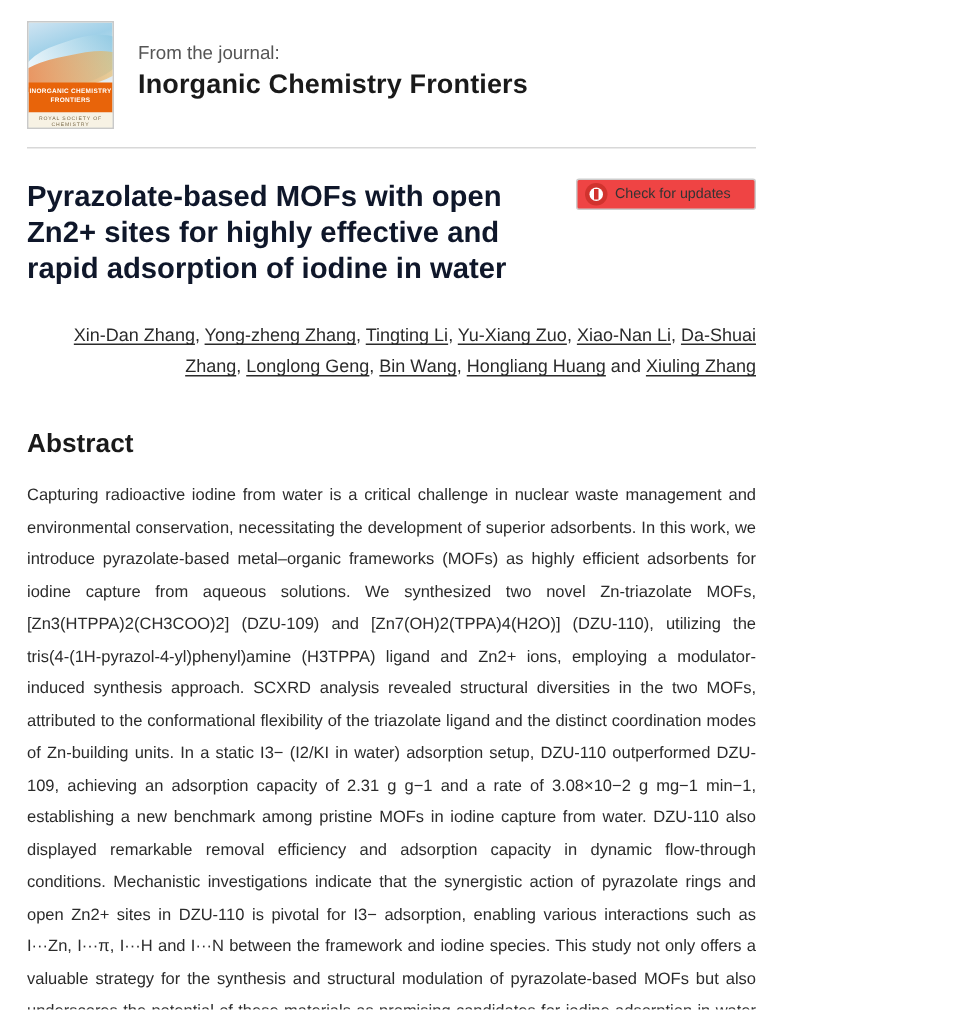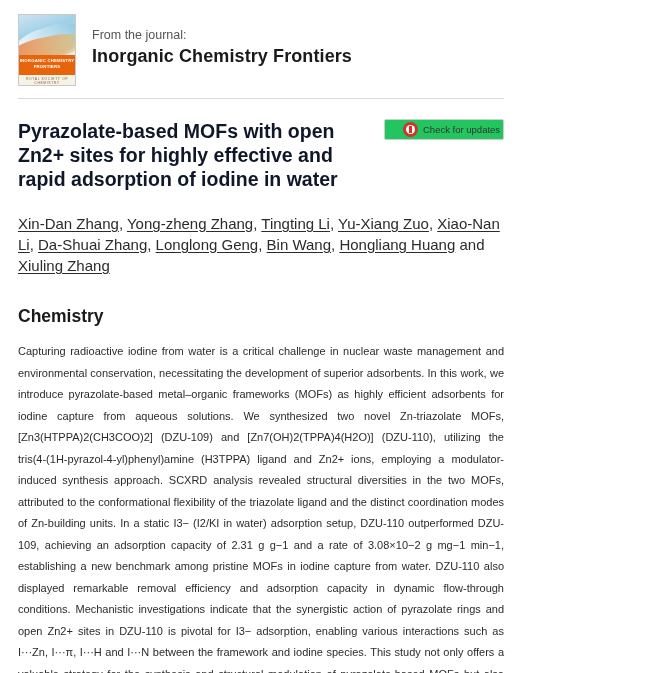--- a/index.html
+++ b/index.html
@@ -124,11 +124,11 @@
     height: 21px;
     border: 1px solid #cccccc;
     border-radius: 2px;
-    background: #22c55e;
+    background: #ef4444;
     display: flex;
     align-items: center;
     box-sizing: border-box;
-    padding-left: 18px;
+    padding-left: 5px;
   }
   .crossmark-icon {
     width: 15px; height: 15px;

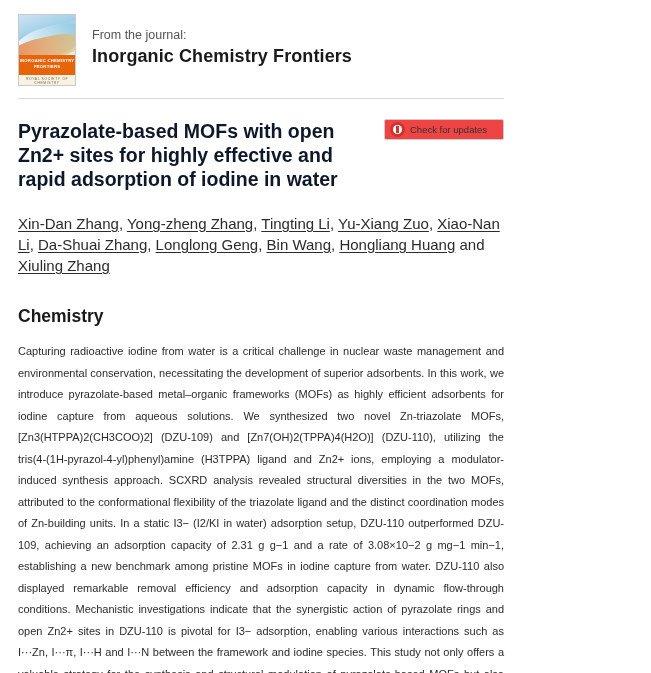--- a/index.html
+++ b/index.html
@@ -162,10 +162,11 @@
   
   .authors {
     margin-top: 22px;
-    font-size: 15px;
+    font-size: 12px;
     line-height: 21px;
     color: #2b2b2b;
     max-width: 620px;
+    text-align: right;
   }
   .author-link {
     color: #2b2b2b;

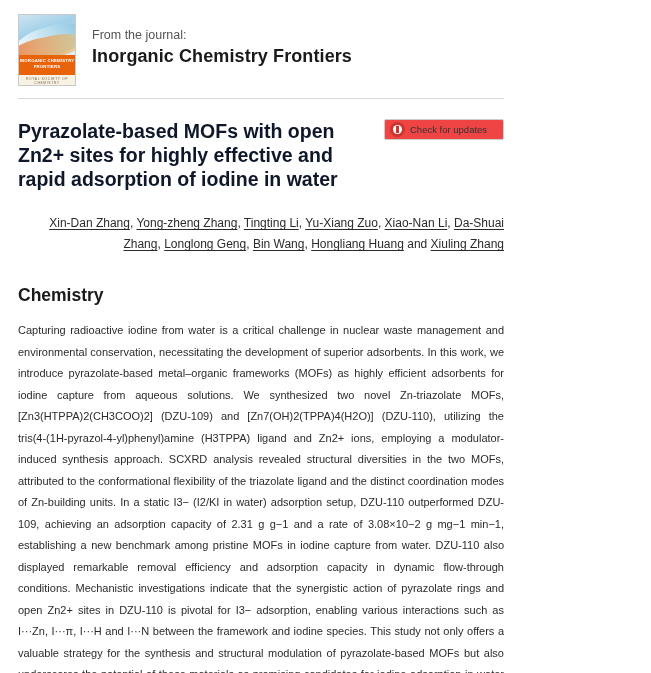--- a/index.html
+++ b/index.html
@@ -227,7 +227,7 @@
 
   <div class="authors"><span class="author-link">Xin-Dan Zhang</span><span class="author-sep">, </span><span class="author-link">Yong-zheng Zhang</span><span class="author-sep">, </span><span class="author-link">Tingting Li</span><span class="author-sep">, </span><span class="author-link">Yu-Xiang Zuo</span><span class="author-sep">, </span><span class="author-link">Xiao-Nan Li</span><span class="author-sep">, </span><span class="author-link">Da-Shuai Zhang</span><span class="author-sep">, </span><span class="author-link">Longlong Geng</span><span class="author-sep">, </span><span class="author-link">Bin Wang</span><span class="author-sep">, </span><span class="author-link">Hongliang Huang</span><span class="and-word"> and </span><span class="author-link">Xiuling Zhang</span></div>
 
-  <div class="abstract-heading">Chemistry</div>
+  <div class="abstract-heading">Abstract</div>
   <div class="abstract-body">Capturing radioactive iodine from water is a critical challenge in nuclear waste management and environmental conservation, necessitating the development of superior adsorbents. In this work, we introduce pyrazolate-based metal–organic frameworks (MOFs) as highly efficient adsorbents for iodine capture from aqueous solutions. We synthesized two novel Zn-triazolate MOFs, [Zn3(HTPPA)2(CH3COO)2] (DZU-109) and [Zn7(OH)2(TPPA)4(H2O)] (DZU-110), utilizing the tris(4-(1H-pyrazol-4-yl)phenyl)amine (H3TPPA) ligand and Zn2+ ions, employing a modulator-induced synthesis approach. SCXRD analysis revealed structural diversities in the two MOFs, attributed to the conformational flexibility of the triazolate ligand and the distinct coordination modes of Zn-building units. In a static I3− (I2/KI in water) adsorption setup, DZU-110 outperformed DZU-109, achieving an adsorption capacity of 2.31 g g−1 and a rate of 3.08×10−2 g mg−1 min−1, establishing a new benchmark among pristine MOFs in iodine capture from water. DZU-110 also displayed remarkable removal efficiency and adsorption capacity in dynamic flow-through conditions. Mechanistic investigations indicate that the synergistic action of pyrazolate rings and open Zn2+ sites in DZU-110 is pivotal for I3− adsorption, enabling various interactions such as I···Zn, I···π, I···H and I···N between the framework and iodine species. This study not only offers a valuable strategy for the synthesis and structural modulation of pyrazolate-based MOFs but also underscores the potential of these materials as promising candidates for iodine adsorption in water purification processes.</div>
 
 </div>

